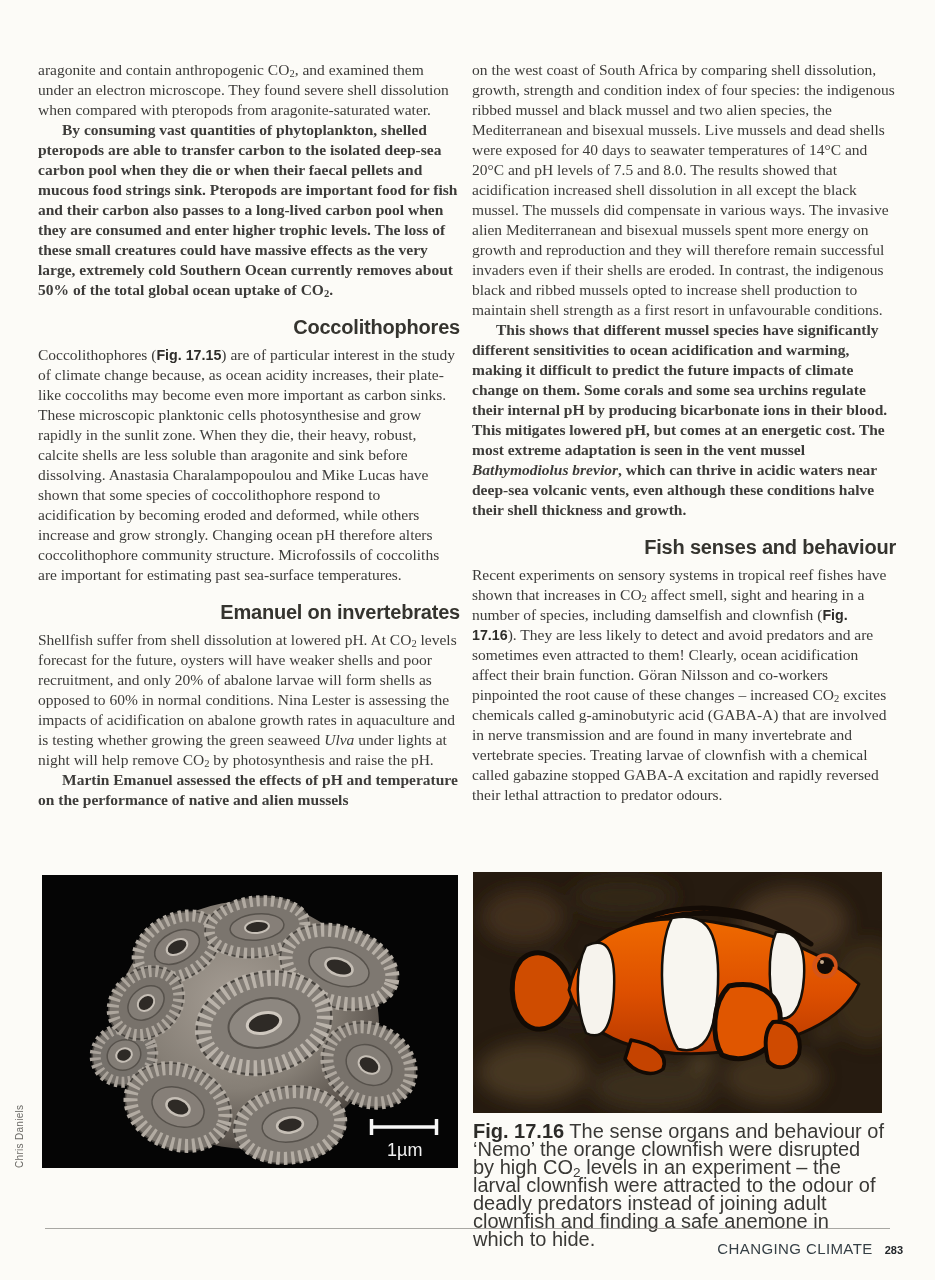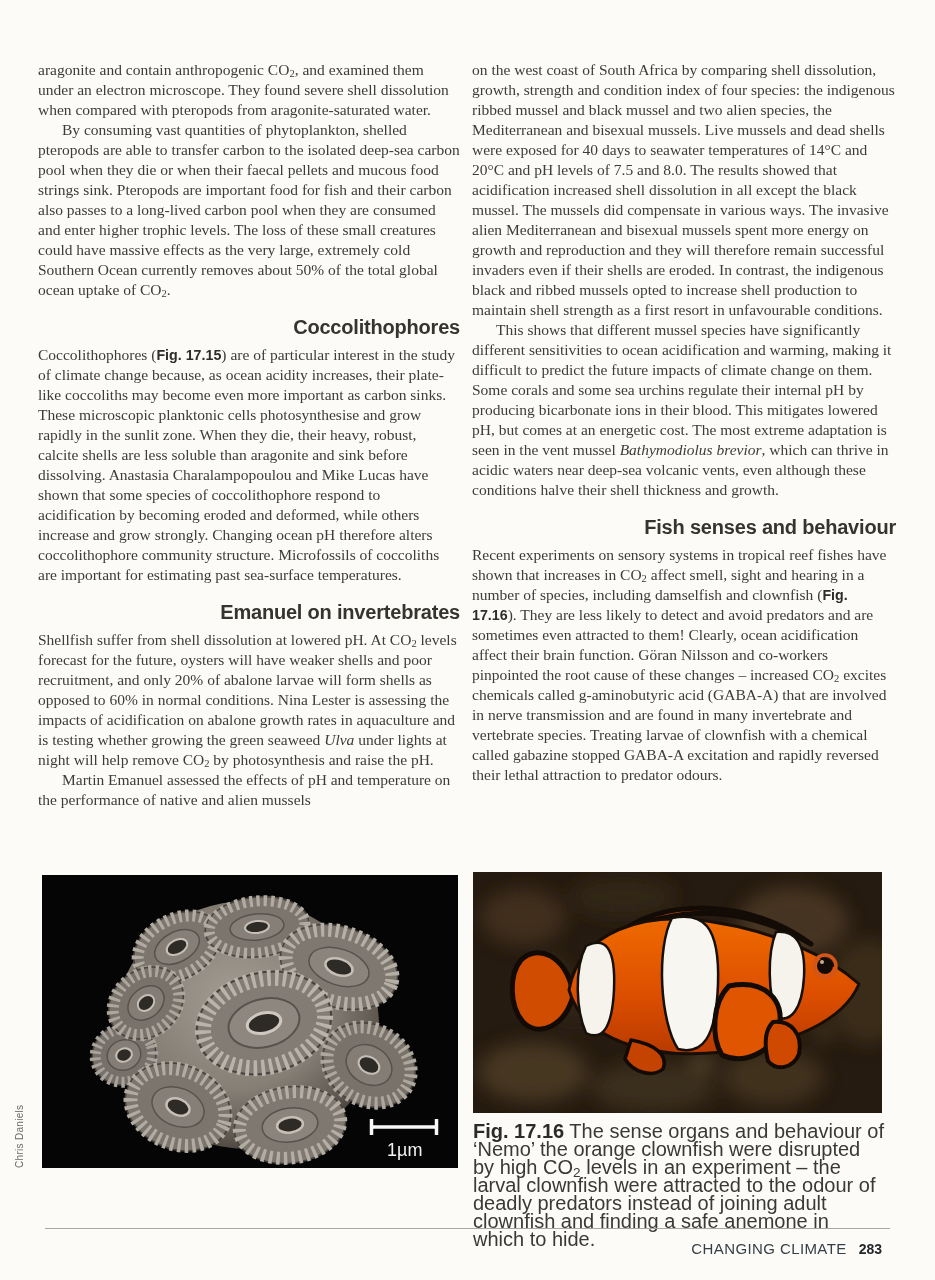--- a/index.html
+++ b/index.html
@@ -16,7 +16,7 @@
   .col-left{left:38px;}
   .col-right{left:472px;width:424px;}
   .col p{margin:0;}
-  .col p.indent{text-indent:24px;}
+  .col p.indent{text-indent:24px;font-weight:bold;}
   .col h2{
     font-family:"Liberation Sans",sans-serif;
     font-size:20px;line-height:24px;font-weight:bold;

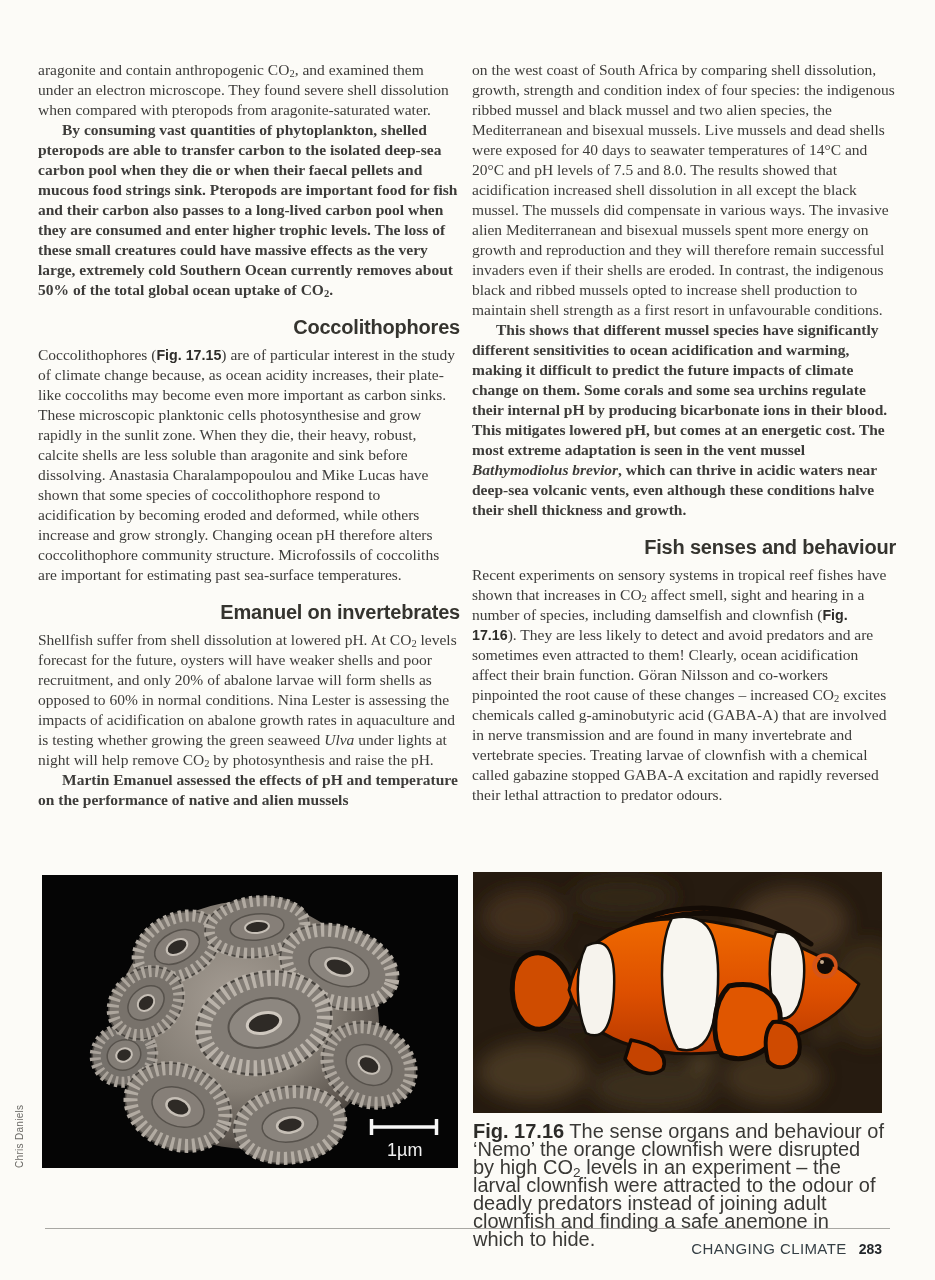--- a/index.html
+++ b/index.html
@@ -47,7 +47,7 @@
   }
   .footer-rule{position:absolute;left:45px;top:1228px;width:845px;height:1px;background:#a8a7a3;}
   .footer{
-    position:absolute;right:53px;top:1240px;
+    position:absolute;right:32px;top:1240px;
     font-family:"Liberation Sans",sans-serif;
     display:flex;align-items:baseline;gap:12px;
   }

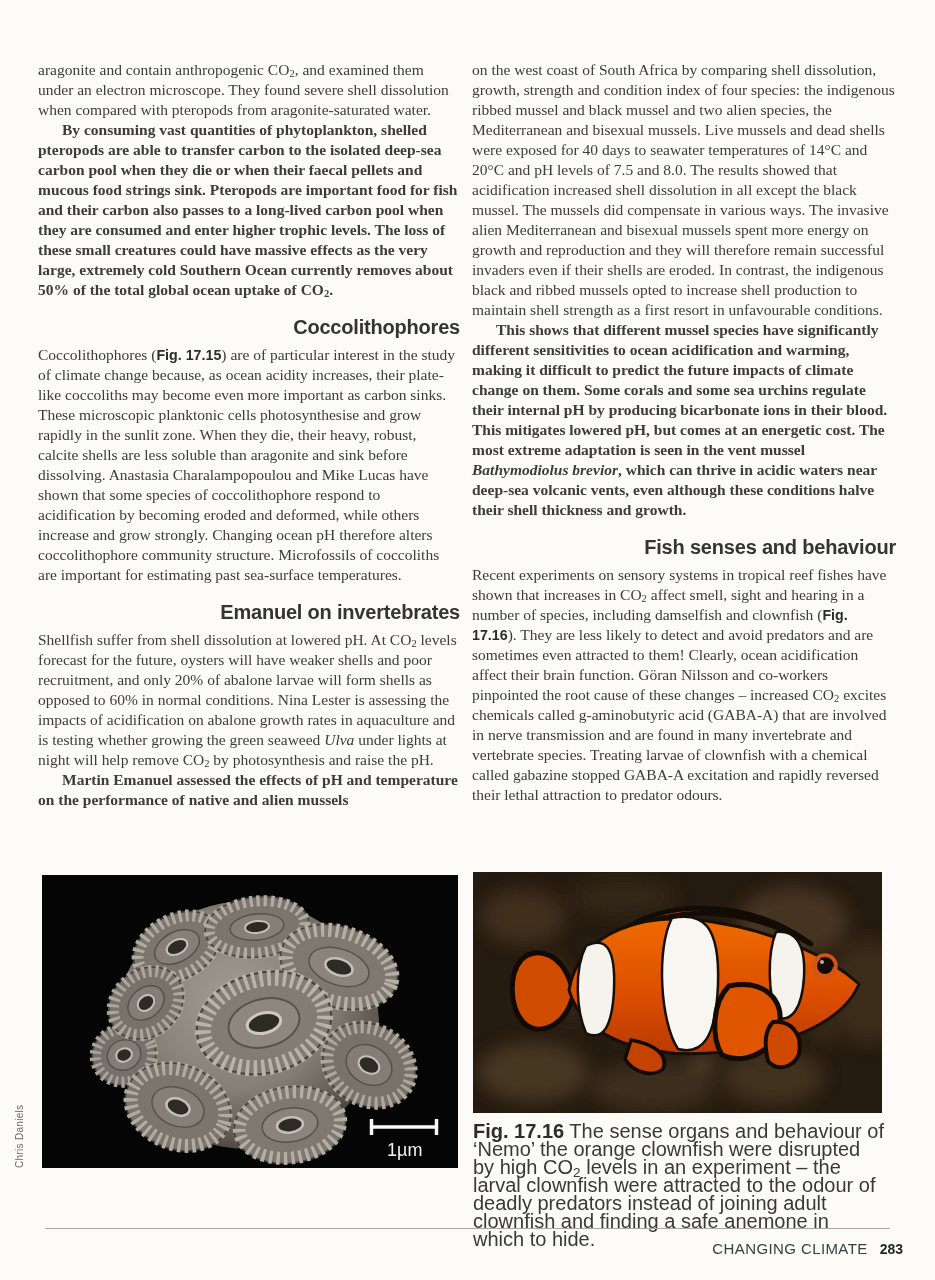--- a/index.html
+++ b/index.html
@@ -52,7 +52,7 @@
     display:flex;align-items:baseline;gap:12px;
   }
   .running-head{font-size:15px;letter-spacing:0.4px;color:#353f45;}
-  .page-number{font-size:14px;font-weight:bold;color:#22262a;}
+  .page-number{font-size:11px;font-weight:bold;color:#22262a;}
 </style>
 </head>
 <body>

